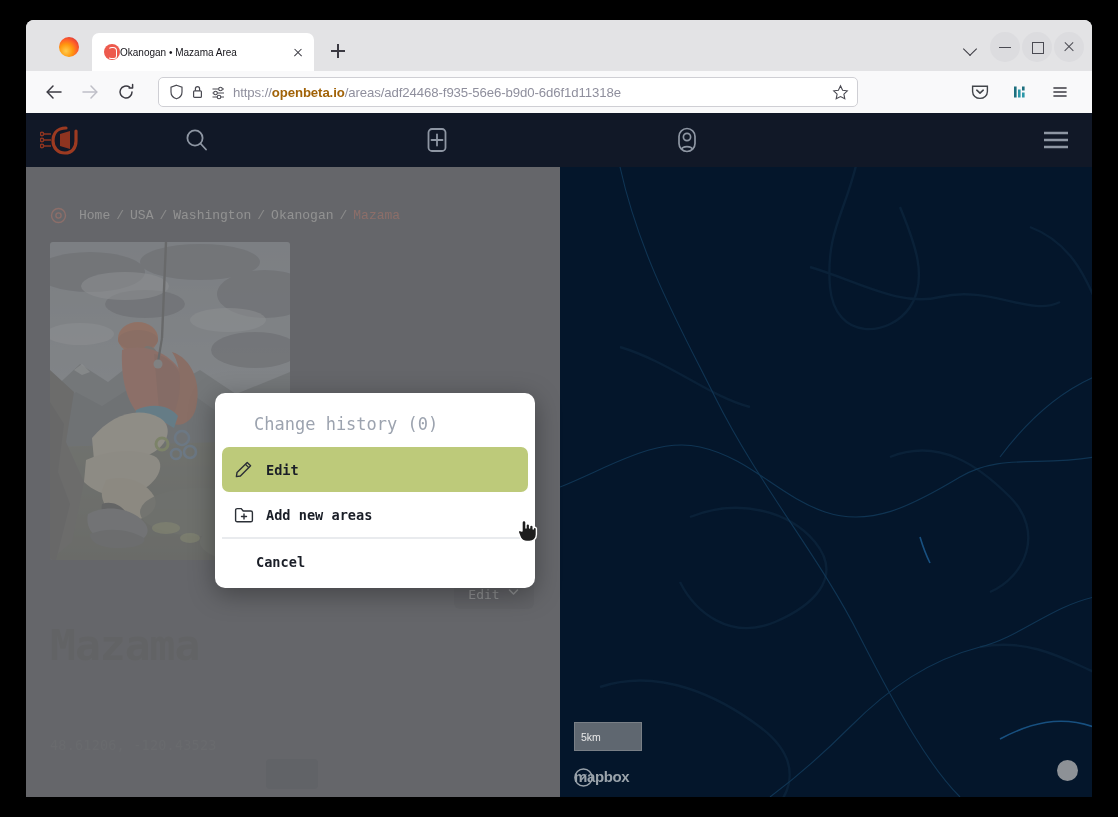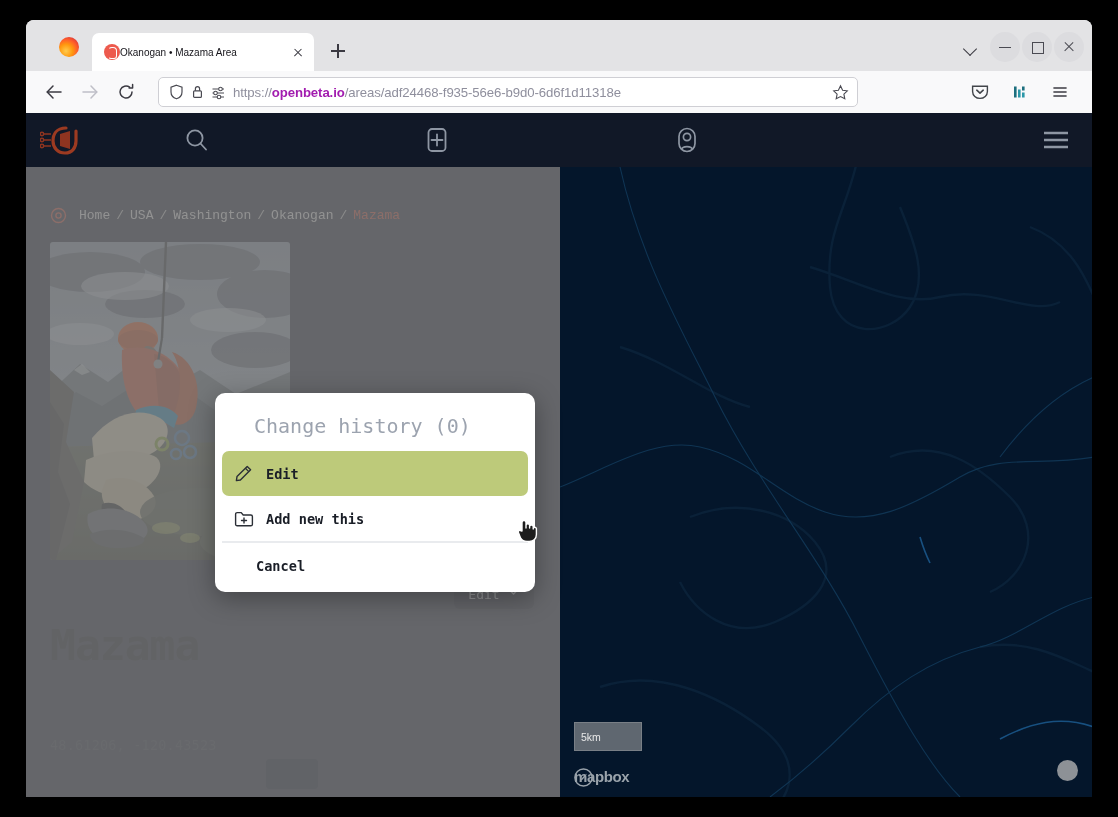--- a/index.html
+++ b/index.html
@@ -186,7 +186,7 @@
     overflow: hidden;
     letter-spacing: -0.1px;
   }
-  #url-text b { color: #a21caf; font-weight: 600; }
+  #url-text b { color: #a16207; font-weight: 600; }
   .toolbar-right { display: flex; align-items: center; gap: 4px; margin-left: auto; }
 
   

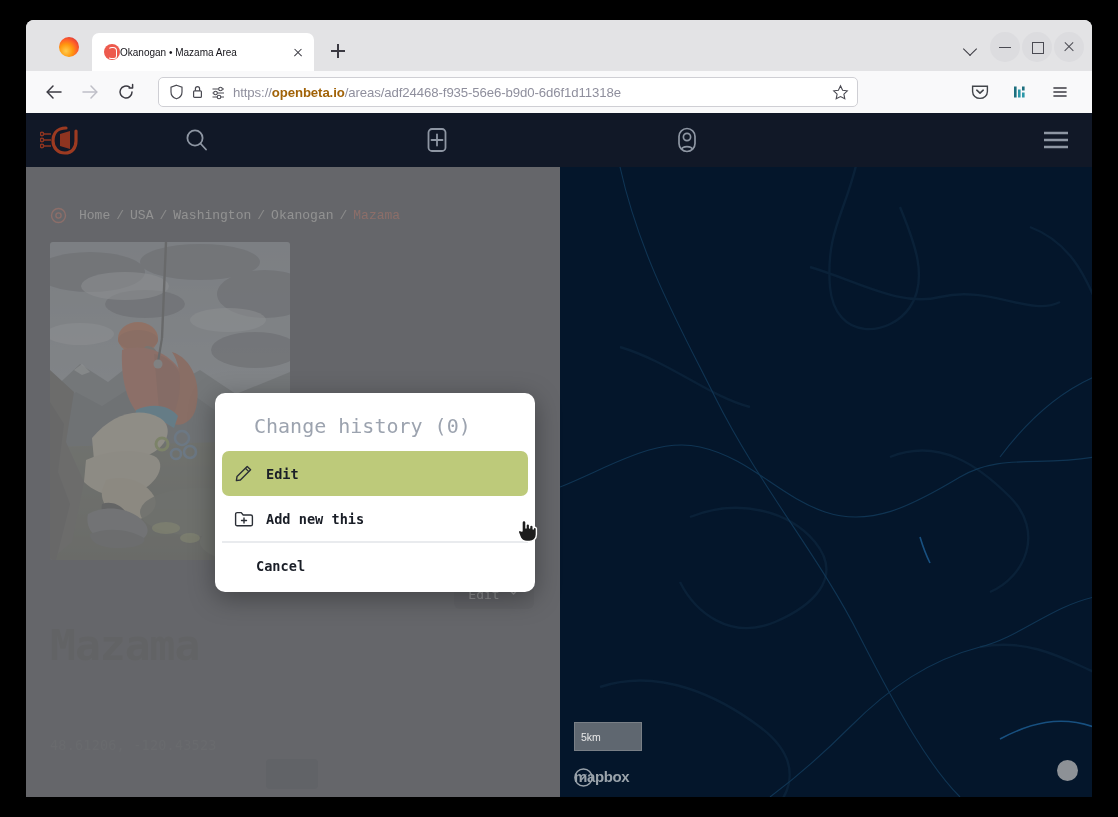--- a/index.html
+++ b/index.html
@@ -349,7 +349,7 @@
   }
   .menu-header {
     padding: 13px 0 13px 39px;
-    font-size: 20px;
+    font-size: 17px;
     color: #9ca3af;
   }
   .menu-item {

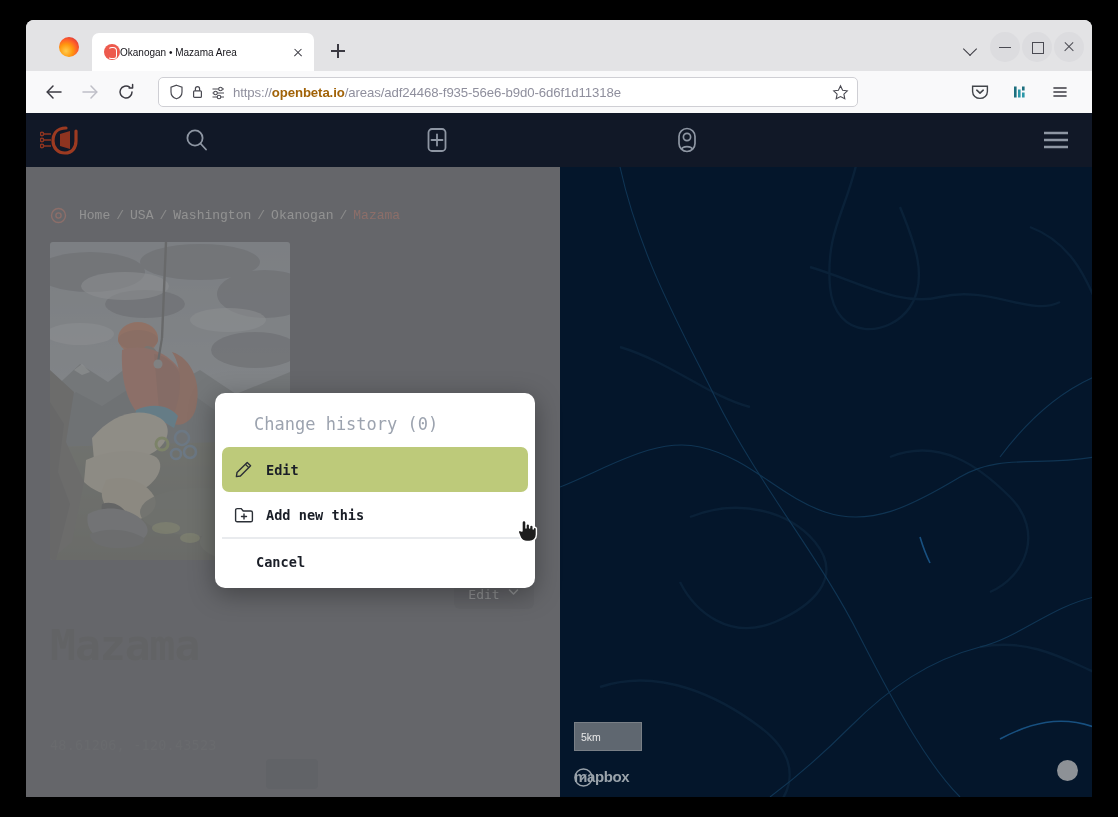--- a/index.html
+++ b/index.html
@@ -710,7 +710,7 @@
               <line x1="7.5" y1="10.5" x2="12.5" y2="10.5" stroke="#2b2f36" stroke-width="1.4" stroke-linecap="round"></line>
             </svg>
         </span>
-        <span>Add new this</span>
+        <span>Add new areas</span>
       </div>
 
       <div class="menu-sep"></div>

